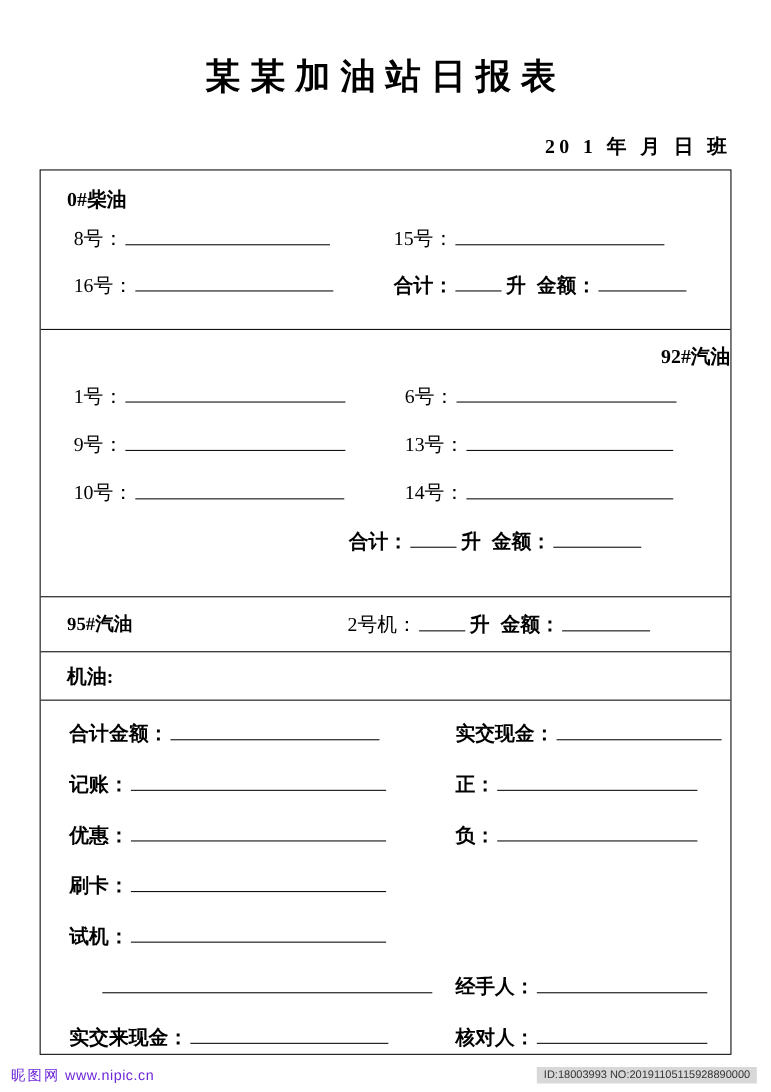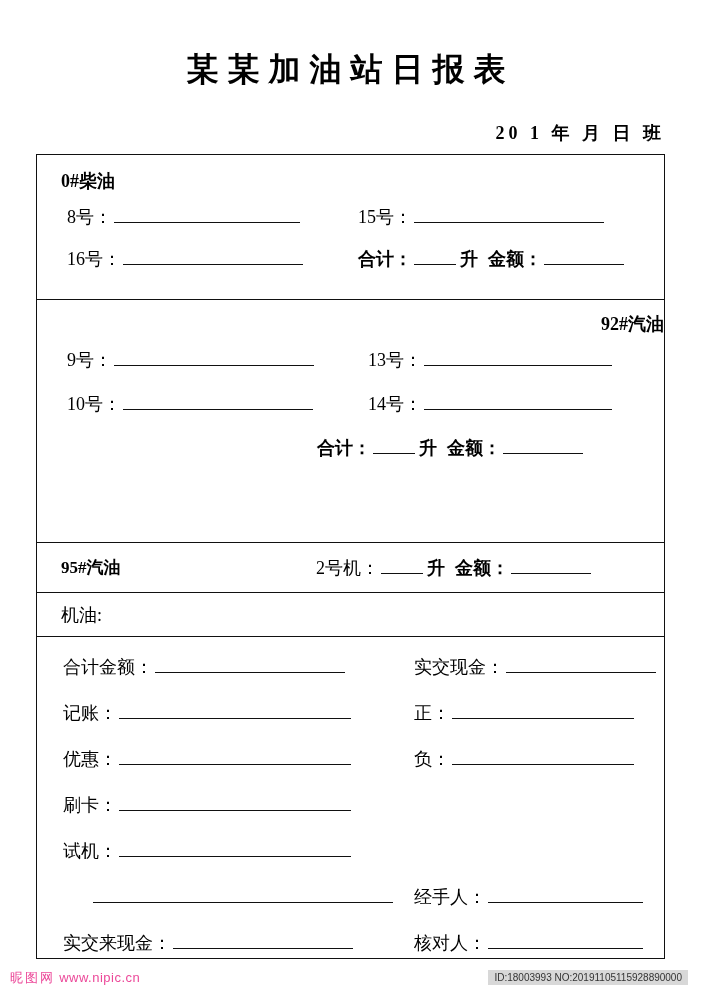--- a/index.html
+++ b/index.html
@@ -208,6 +208,16 @@
     <div class="section s92 divider">
       <div class="sec-head">92#汽油</div>
 
+      <div class="row">
+        <div class="cell col1">
+          <span class="lbl">1号：</span>
+          <span class="line" style="width:200px"></span>
+        </div>
+        <div class="cell">
+          <span class="lbl">6号：</span>
+          <span class="line" style="width:200px"></span>
+        </div>
+      </div>
 
       <div class="row">
         <div class="cell col1">

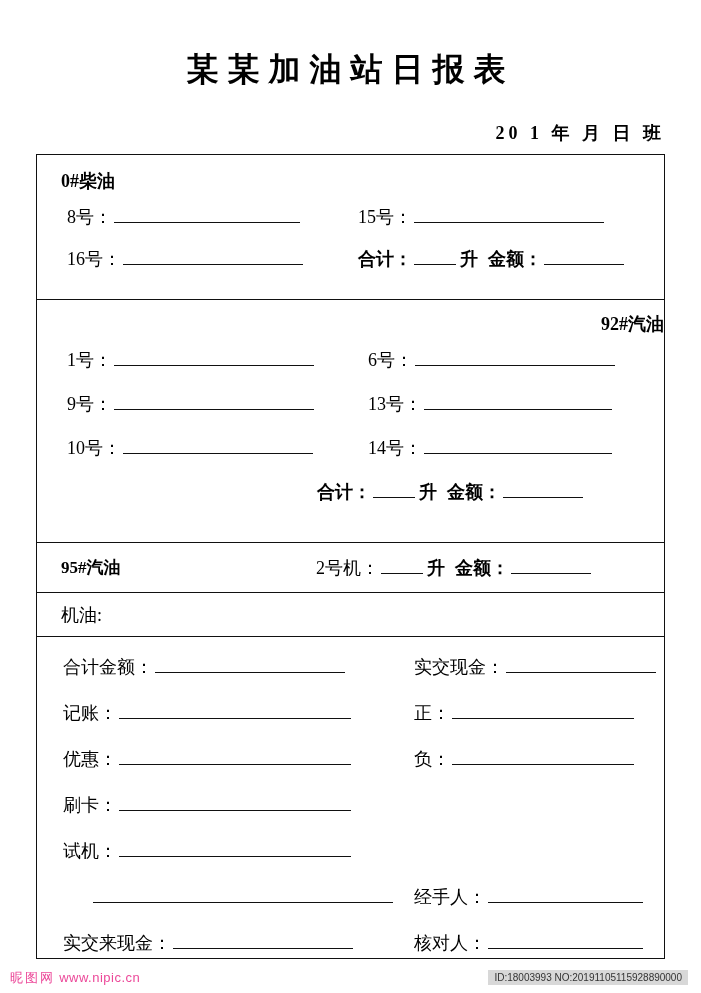--- a/index.html
+++ b/index.html
@@ -134,7 +134,7 @@
   }
   .soil .head {
     font-size: 18px;
-    font-weight: normal;
+    font-weight: bold;
     padding-left: 24px;
   }
 

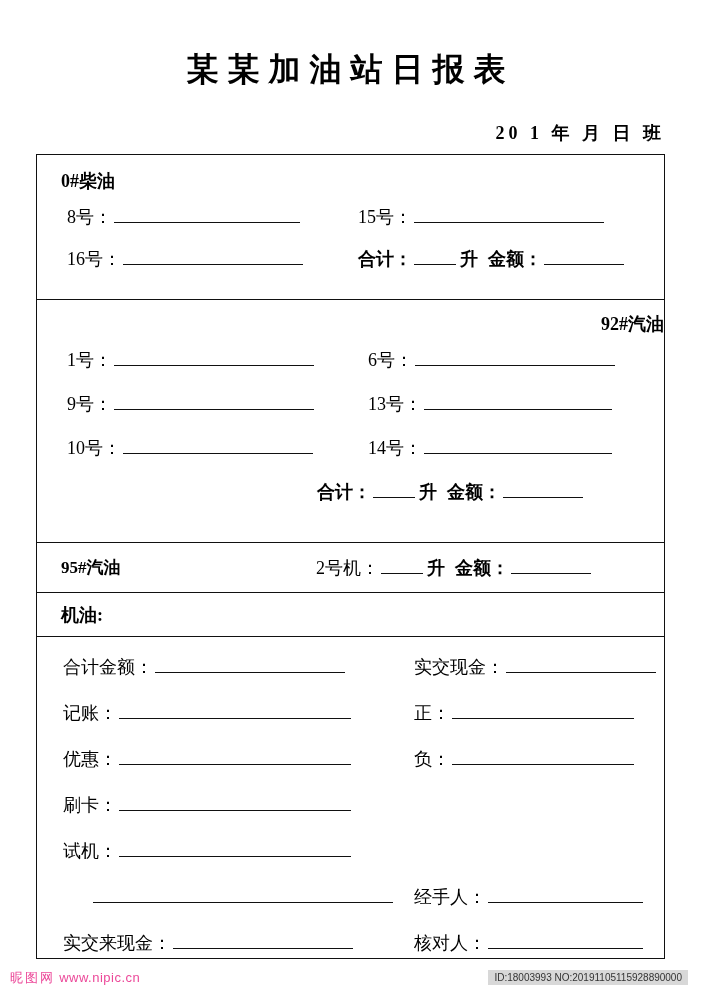--- a/index.html
+++ b/index.html
@@ -142,7 +142,7 @@
   .sbot {
     padding-top: 18px;
   }
-  .sbot .row { padding-left: 26px; margin-bottom: 22px; }
+  .sbot .row { padding-left: 26px; margin-bottom: 22px; font-weight: bold; }
   .sbot .col1 { width: 340px; }
 
   .watermark {

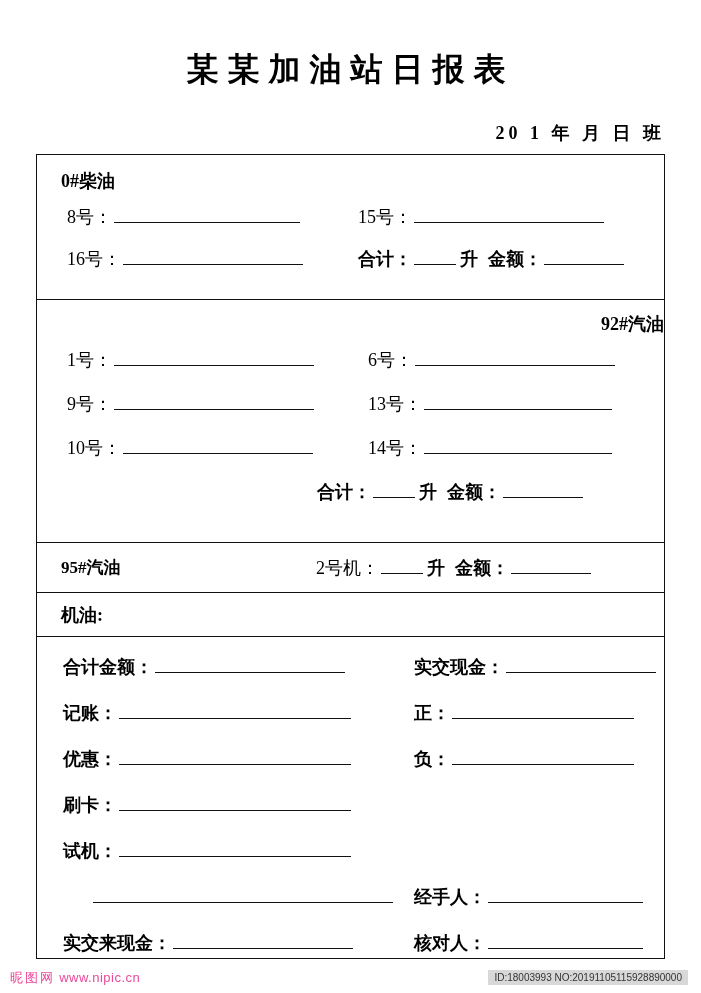--- a/index.html
+++ b/index.html
@@ -150,7 +150,7 @@
     left: 10px;
     bottom: 6px;
     font-size: 13px;
-    color: #ec4899;
+    color: #6d28d9;
     font-family: "Liberation Sans", sans-serif;
     letter-spacing: 0.5px;
   }

